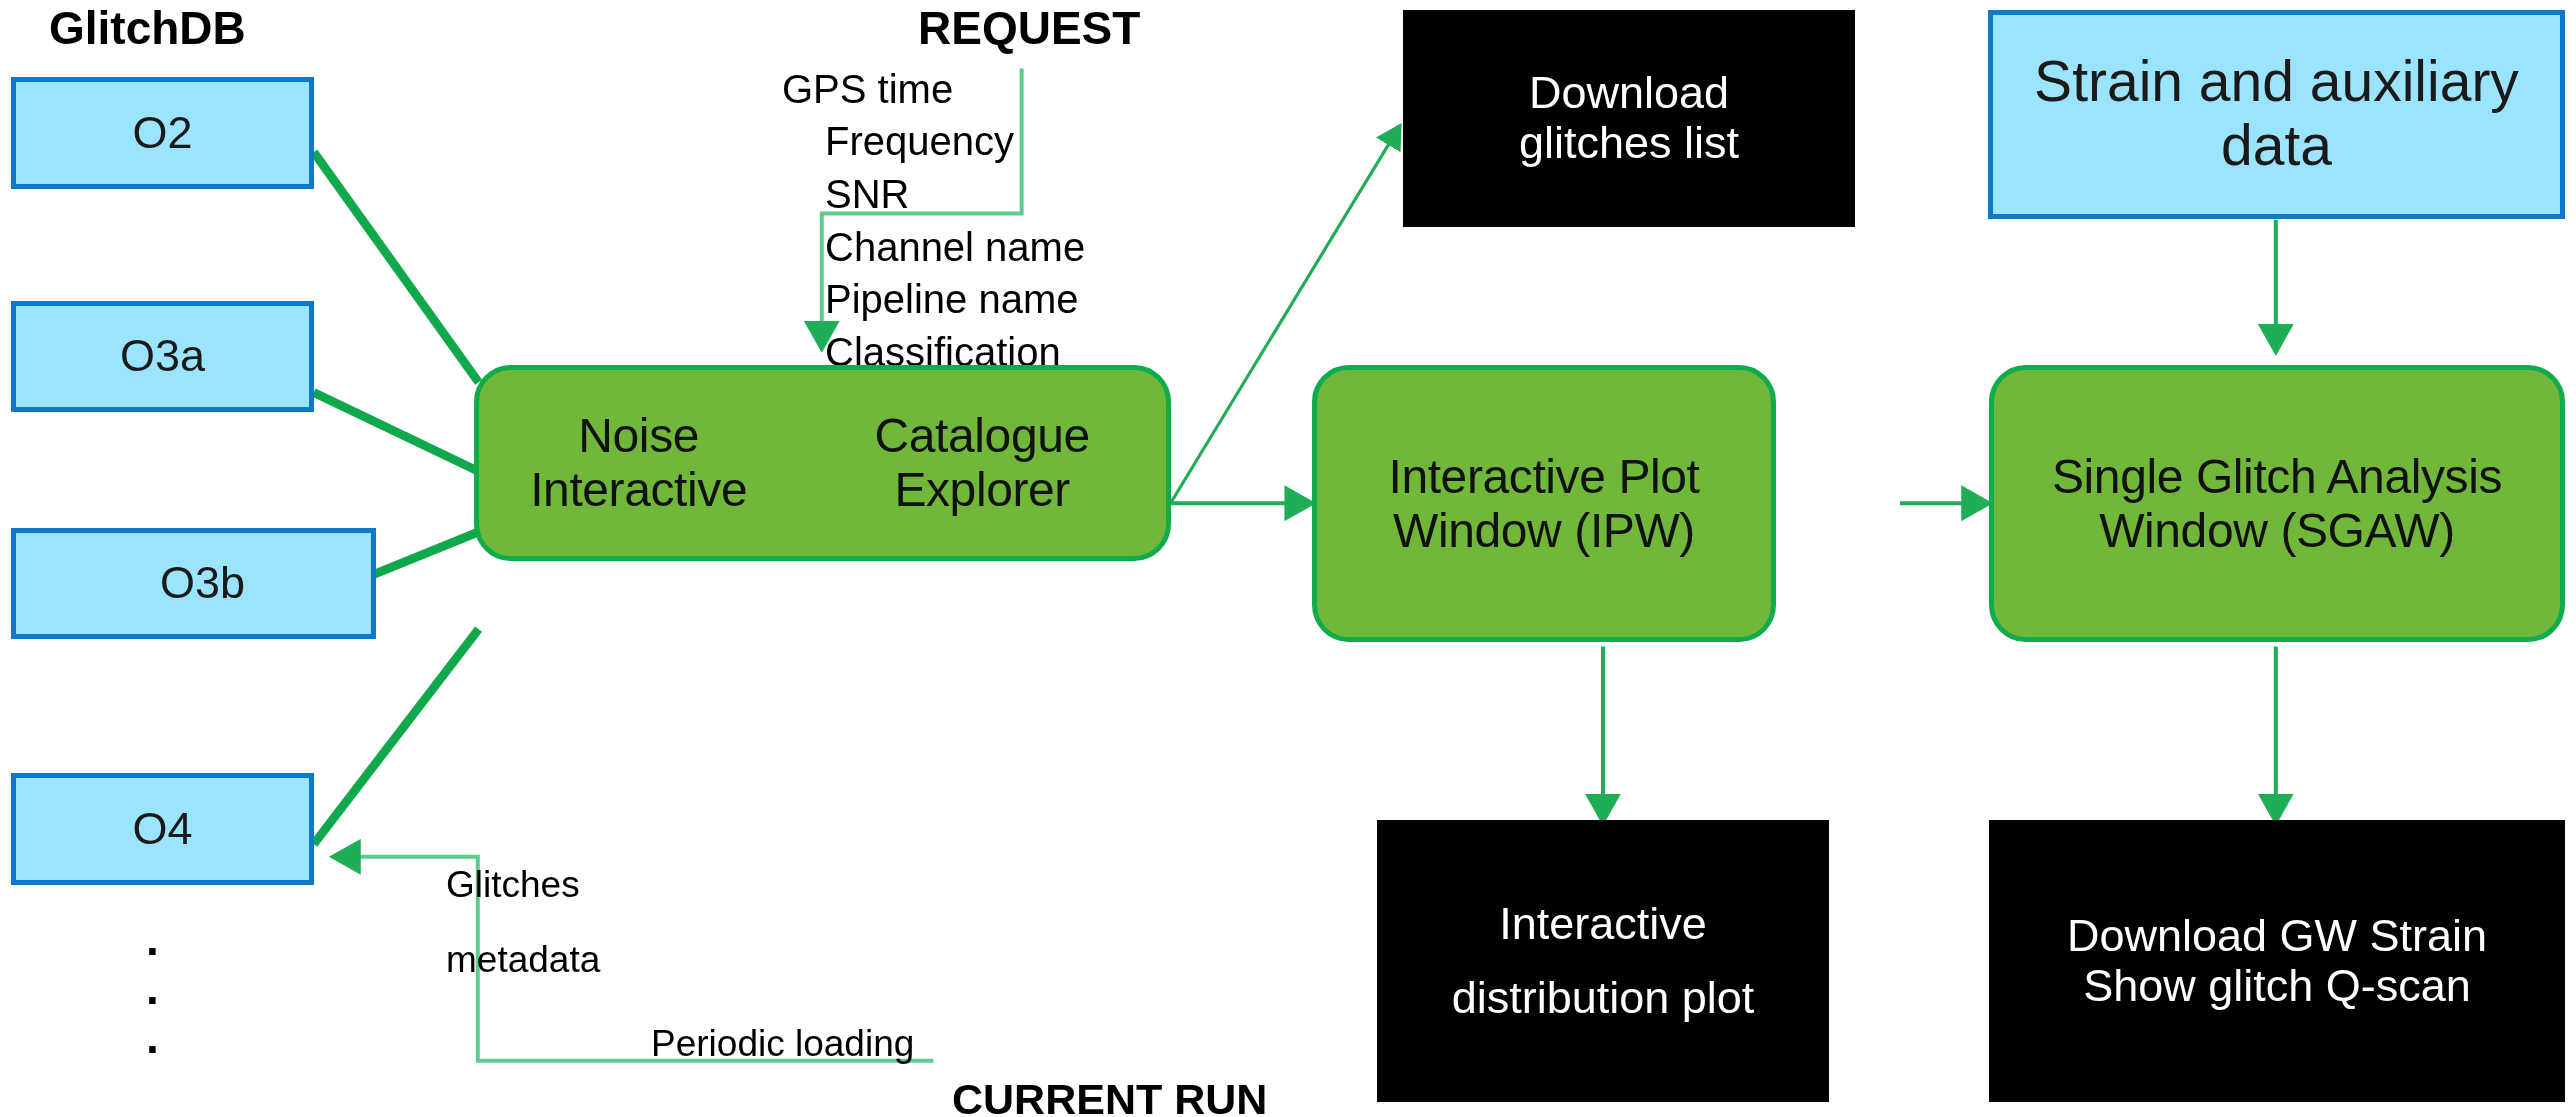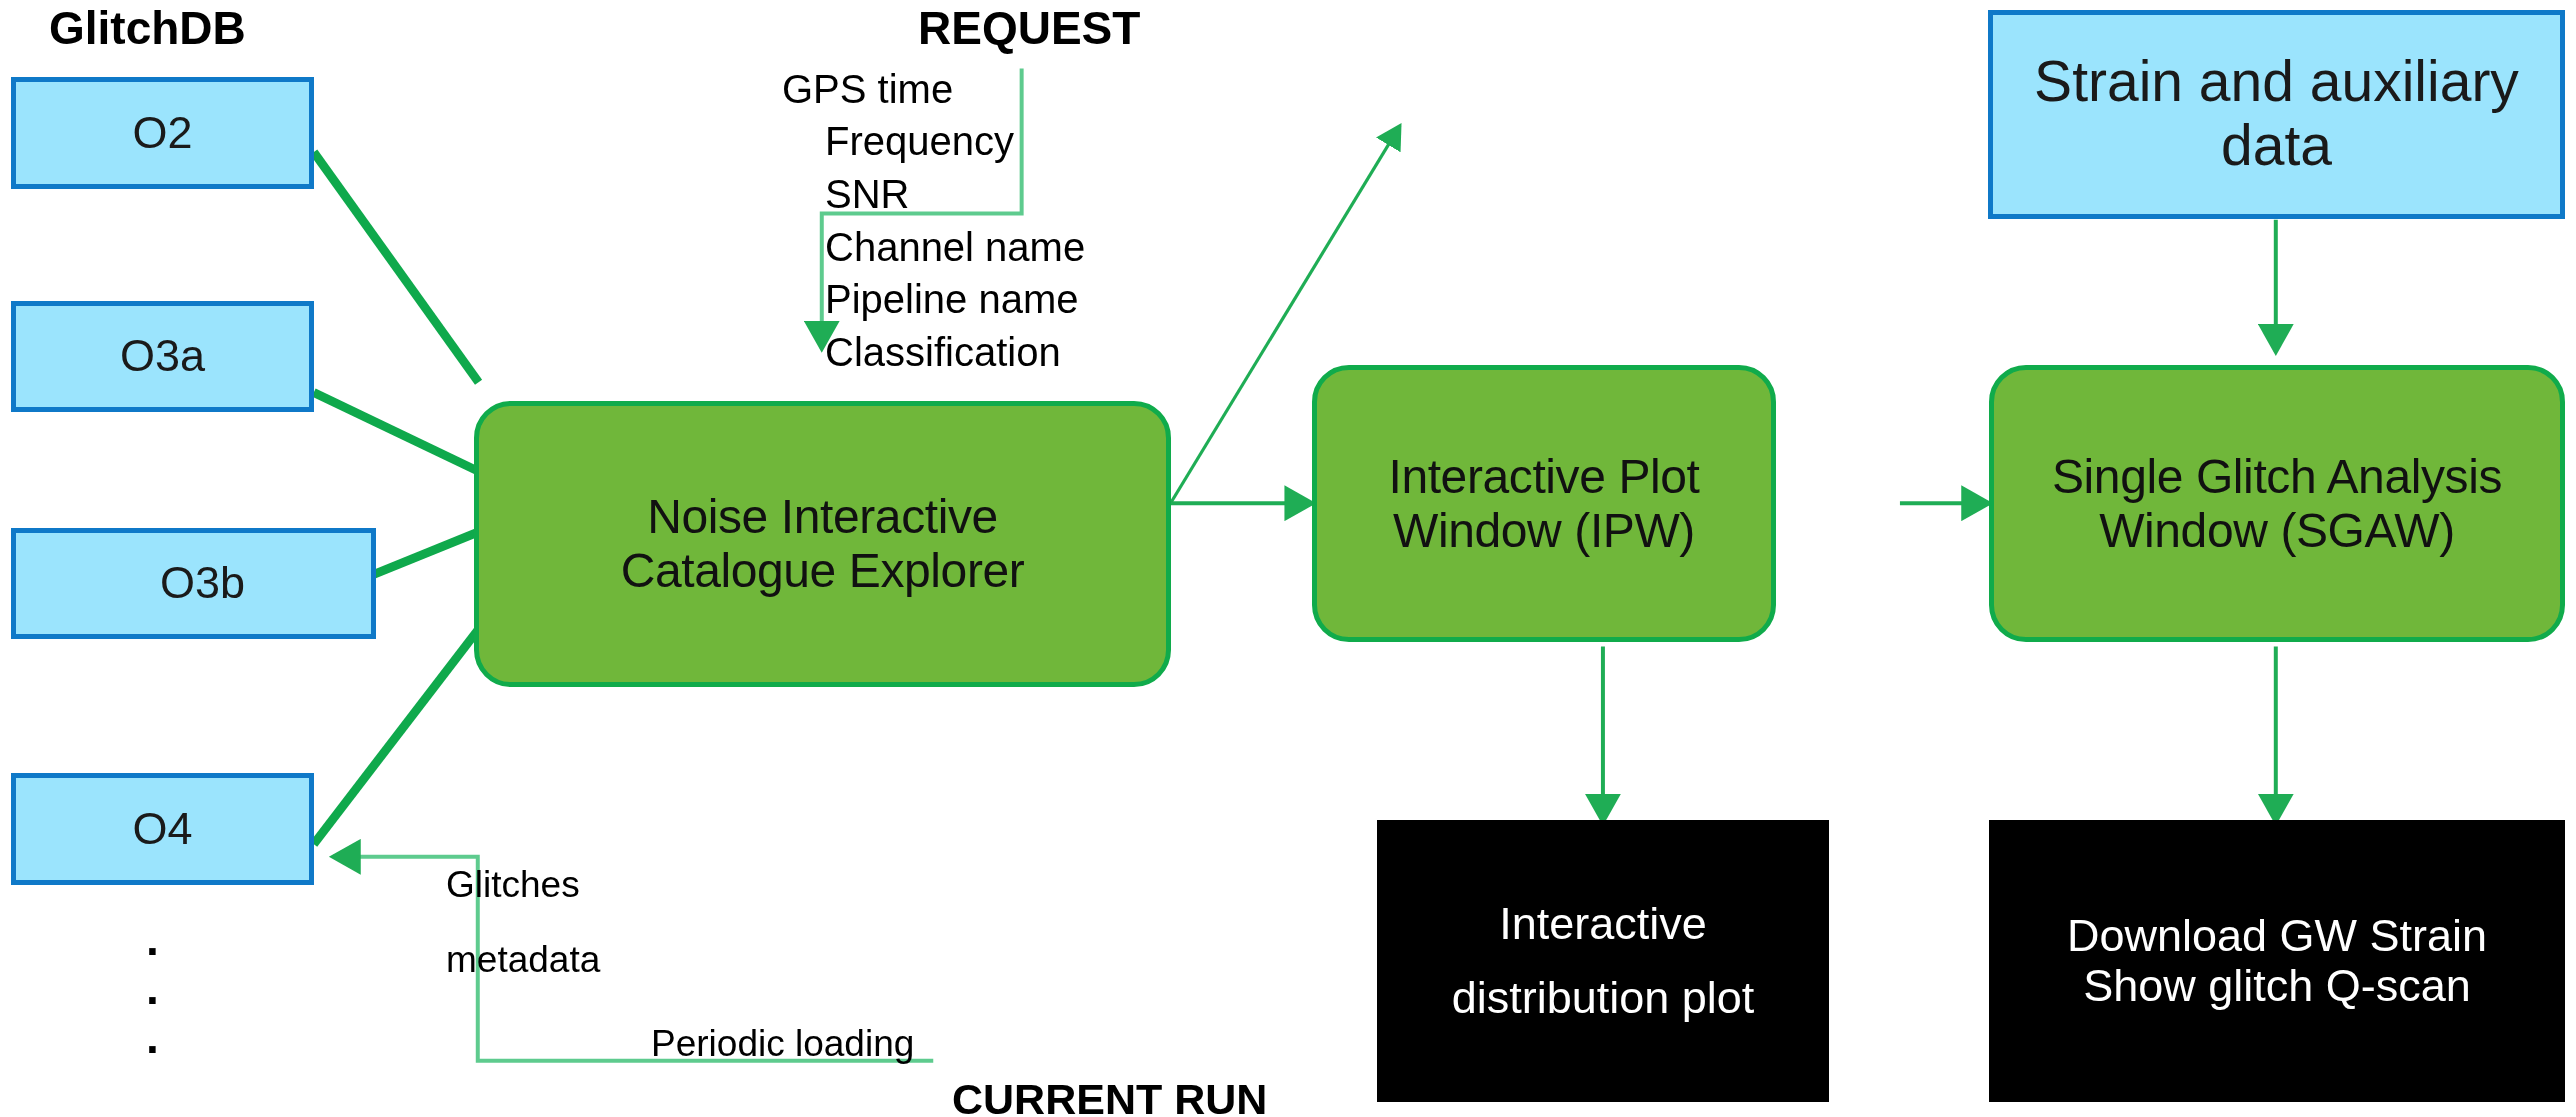--- a/index.html
+++ b/index.html
@@ -133,6 +133,10 @@
     <span>Catalogue Explorer</span>
   </div>
 
+  <div class="node black" style="left:1403px;top:9.6px;width:452px;height:217px;flex-direction:column;">
+    <span>Download</span>
+    <span>glitches list</span>
+  </div>
 
   <div class="node blue" style="left:1988px;top:9.6px;width:577px;height:209px;flex-direction:column;font-size:57px;">
     <span>Strain and auxiliary</span>

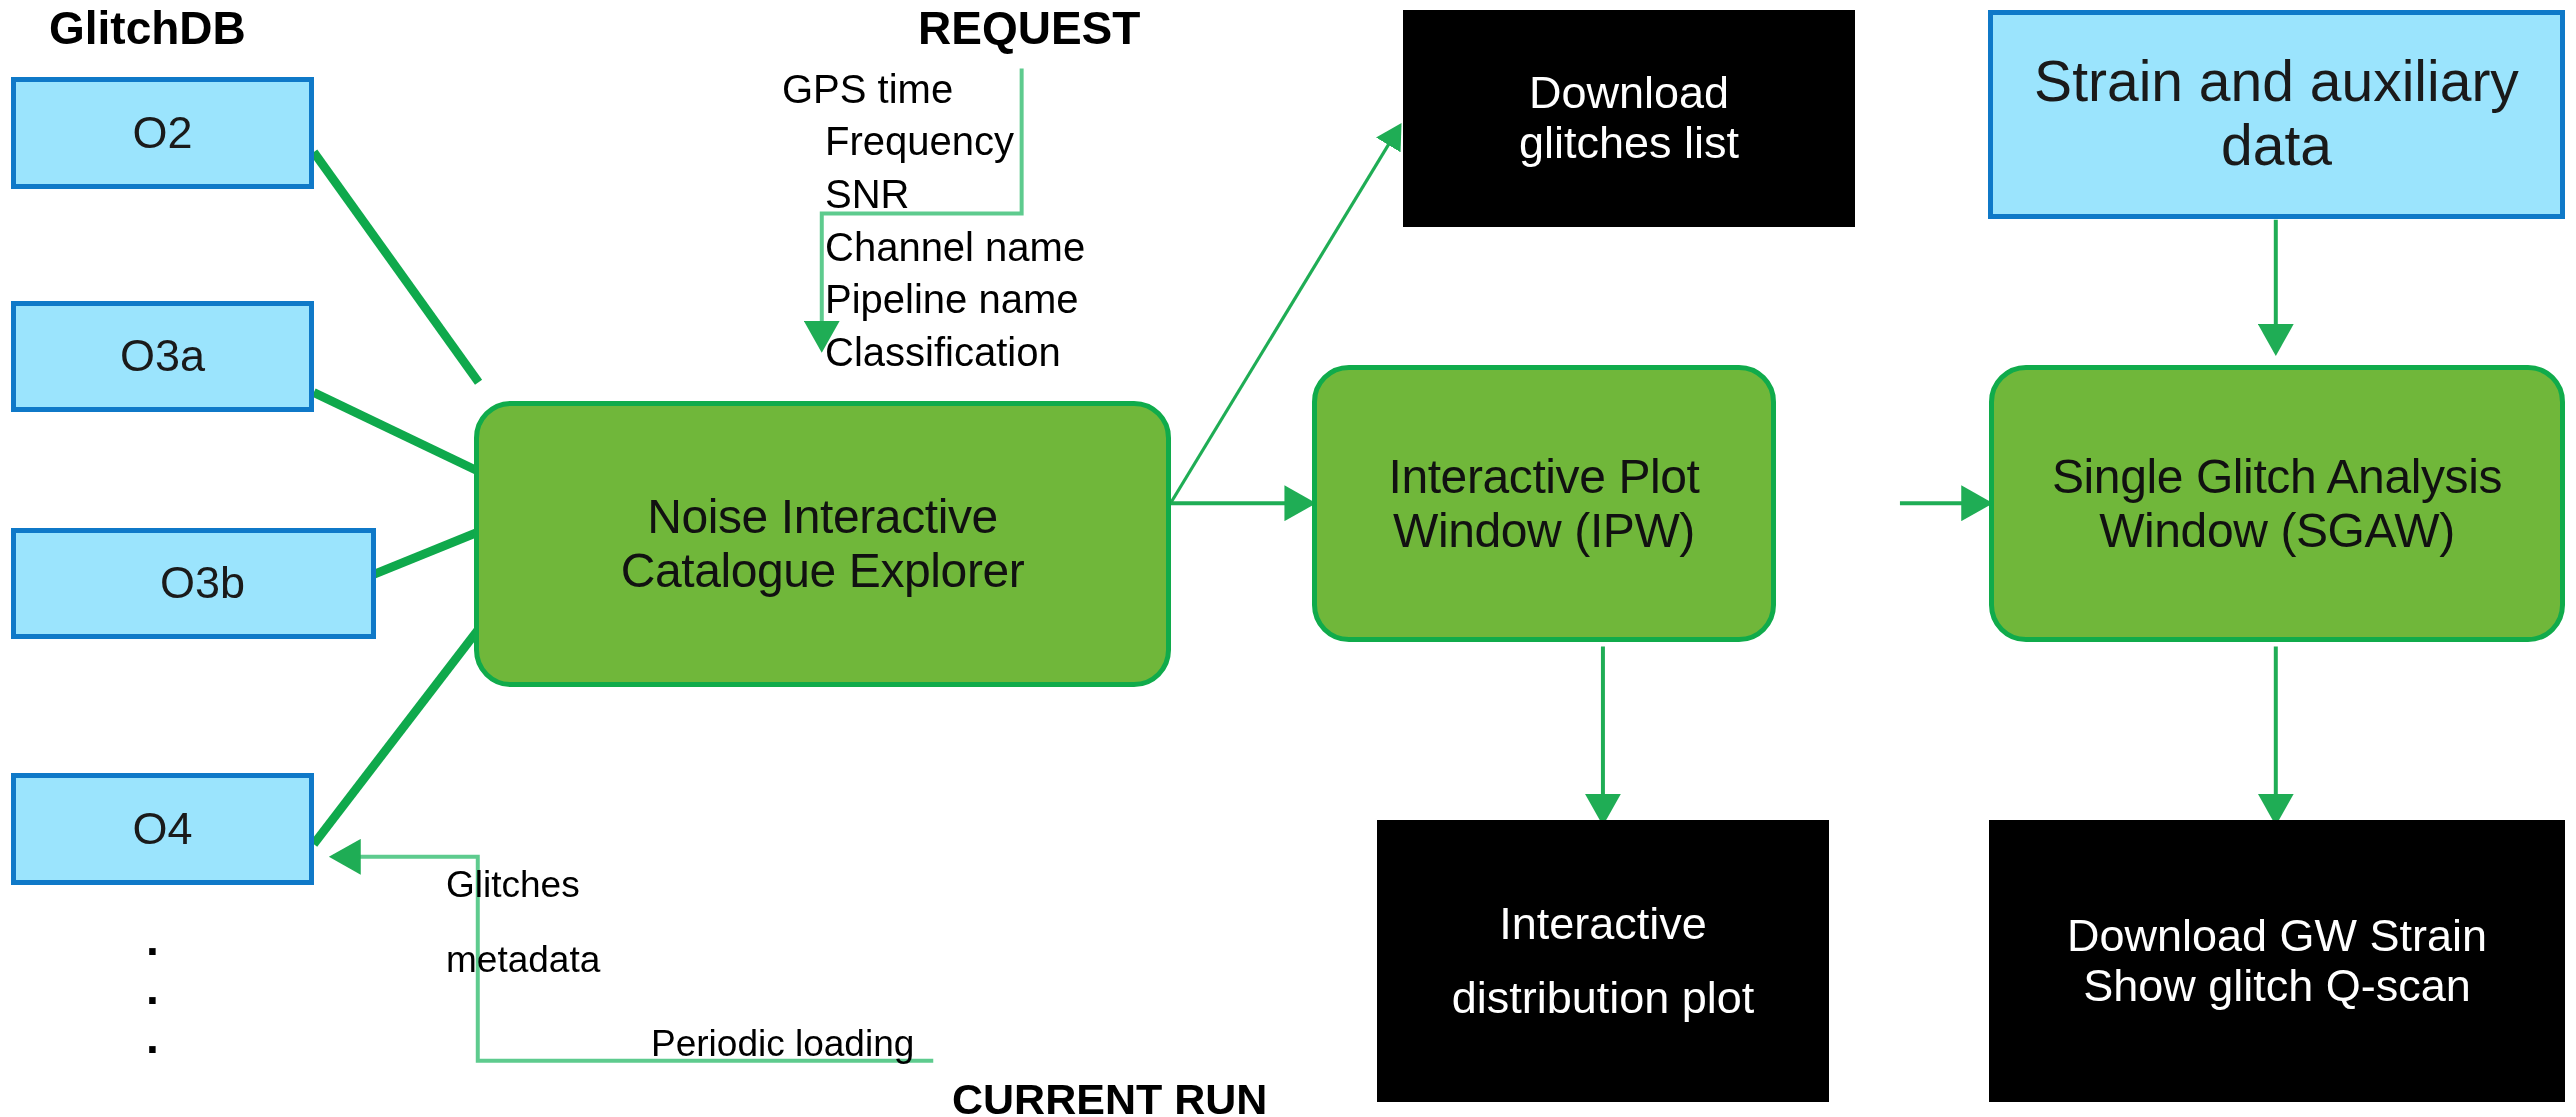--- a/index.html
+++ b/index.html
@@ -128,7 +128,7 @@
   <div class="lbl req-item" style="left:825px;top:277px;">Pipeline name</div>
   <div class="lbl req-item" style="left:825px;top:330px;">Classification</div>
 
-  <div class="node green" style="left:474px;top:365px;width:697px;height:286px;flex-direction:column;margin-top:36px;">
+  <div class="node green" style="left:474px;top:365px;width:697px;height:196px;flex-direction:row;">
     <span>Noise Interactive</span>
     <span>Catalogue Explorer</span>
   </div>

